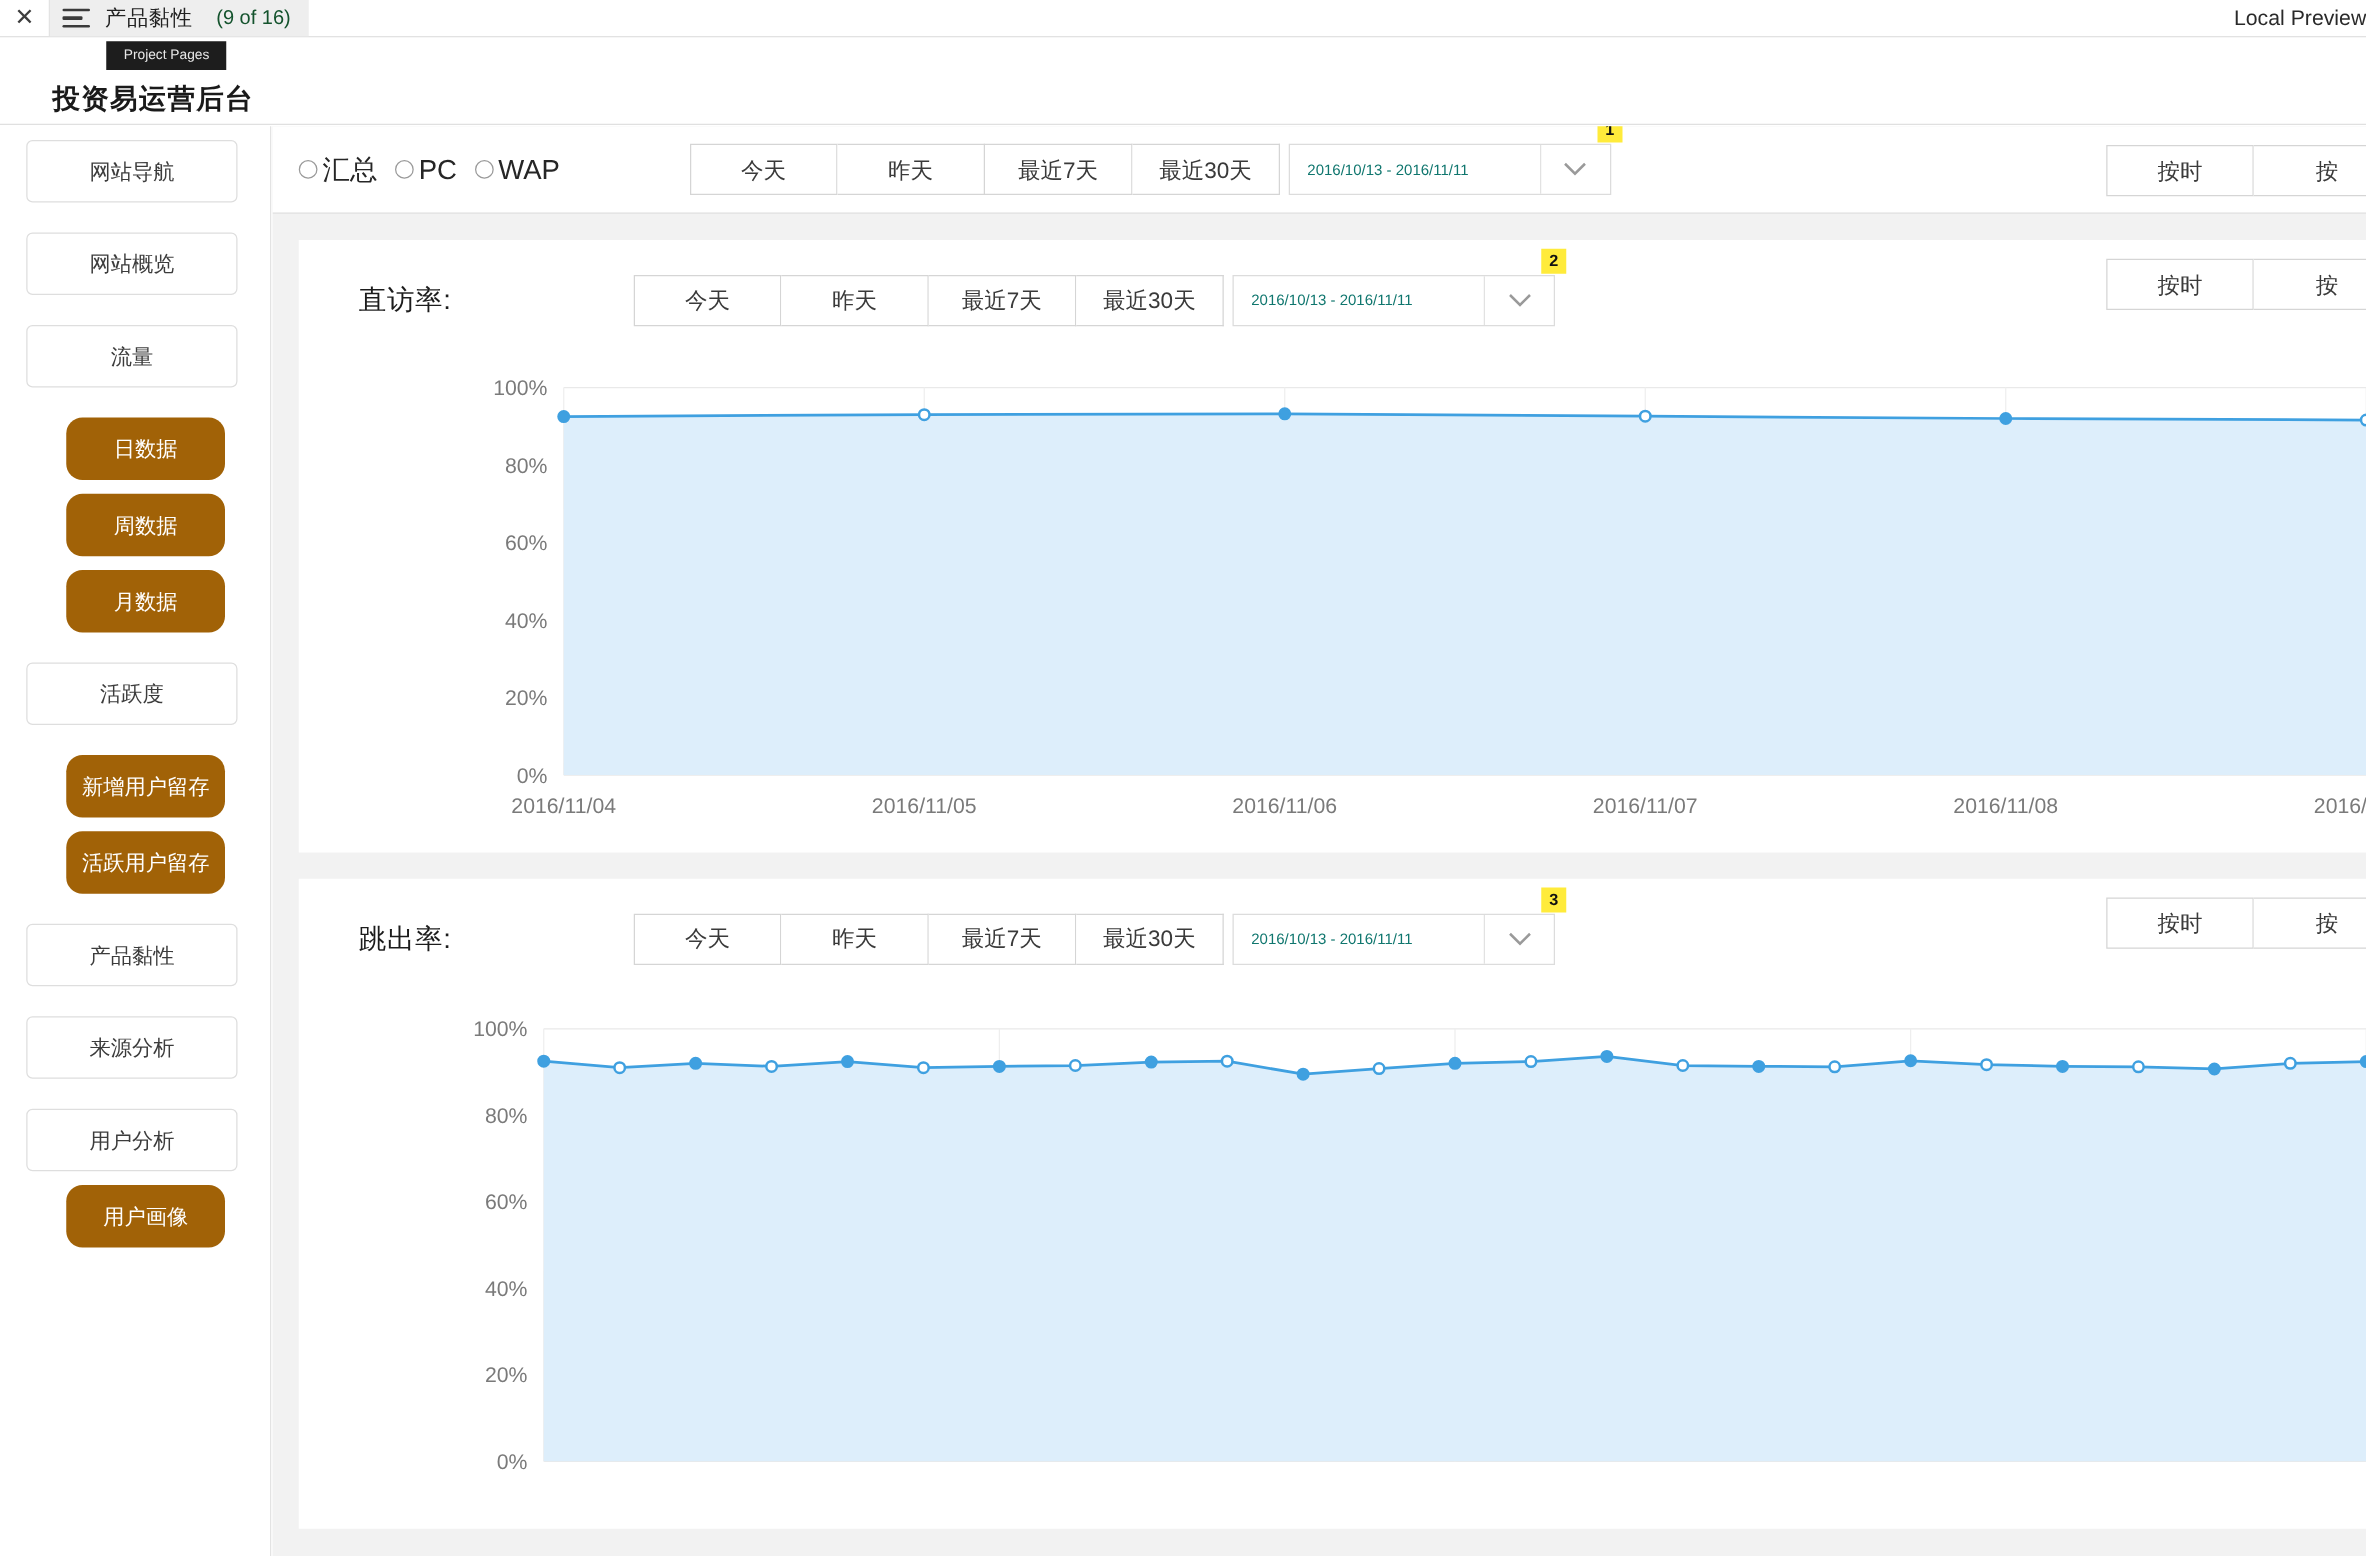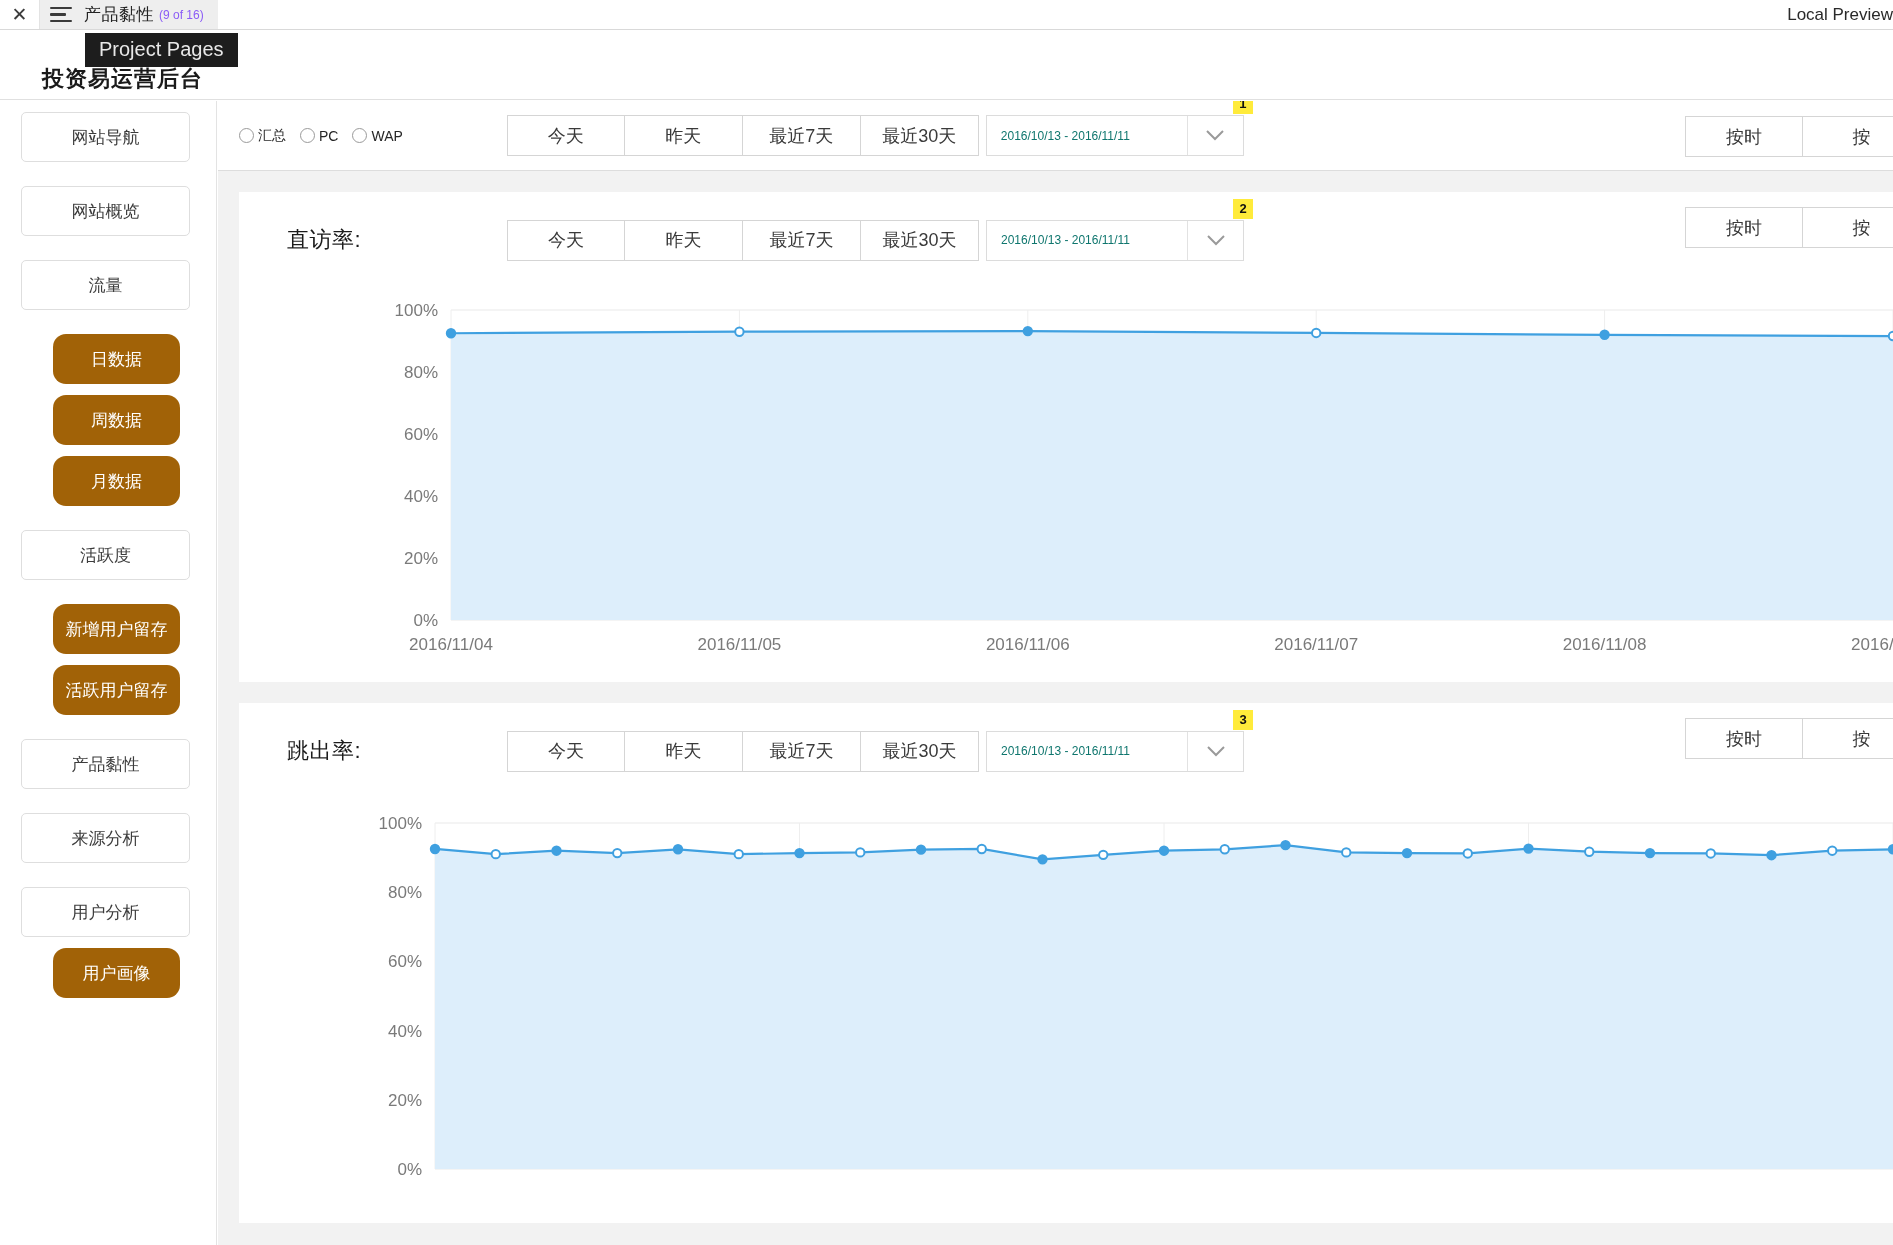--- a/index.html
+++ b/index.html
@@ -46,7 +46,7 @@
     font-size: 17px; color: #222; letter-spacing: 0.5px;
   }
   .chrome-pagecount {
-    font-size: 12px; color: #8b5cf6; margin-left: 5px;
+    font-size: 16px; color: #14532d; margin-left: 19px;
   }
   .chrome-centertitle {
     position: absolute; left: 0; right: 0; top: 0;

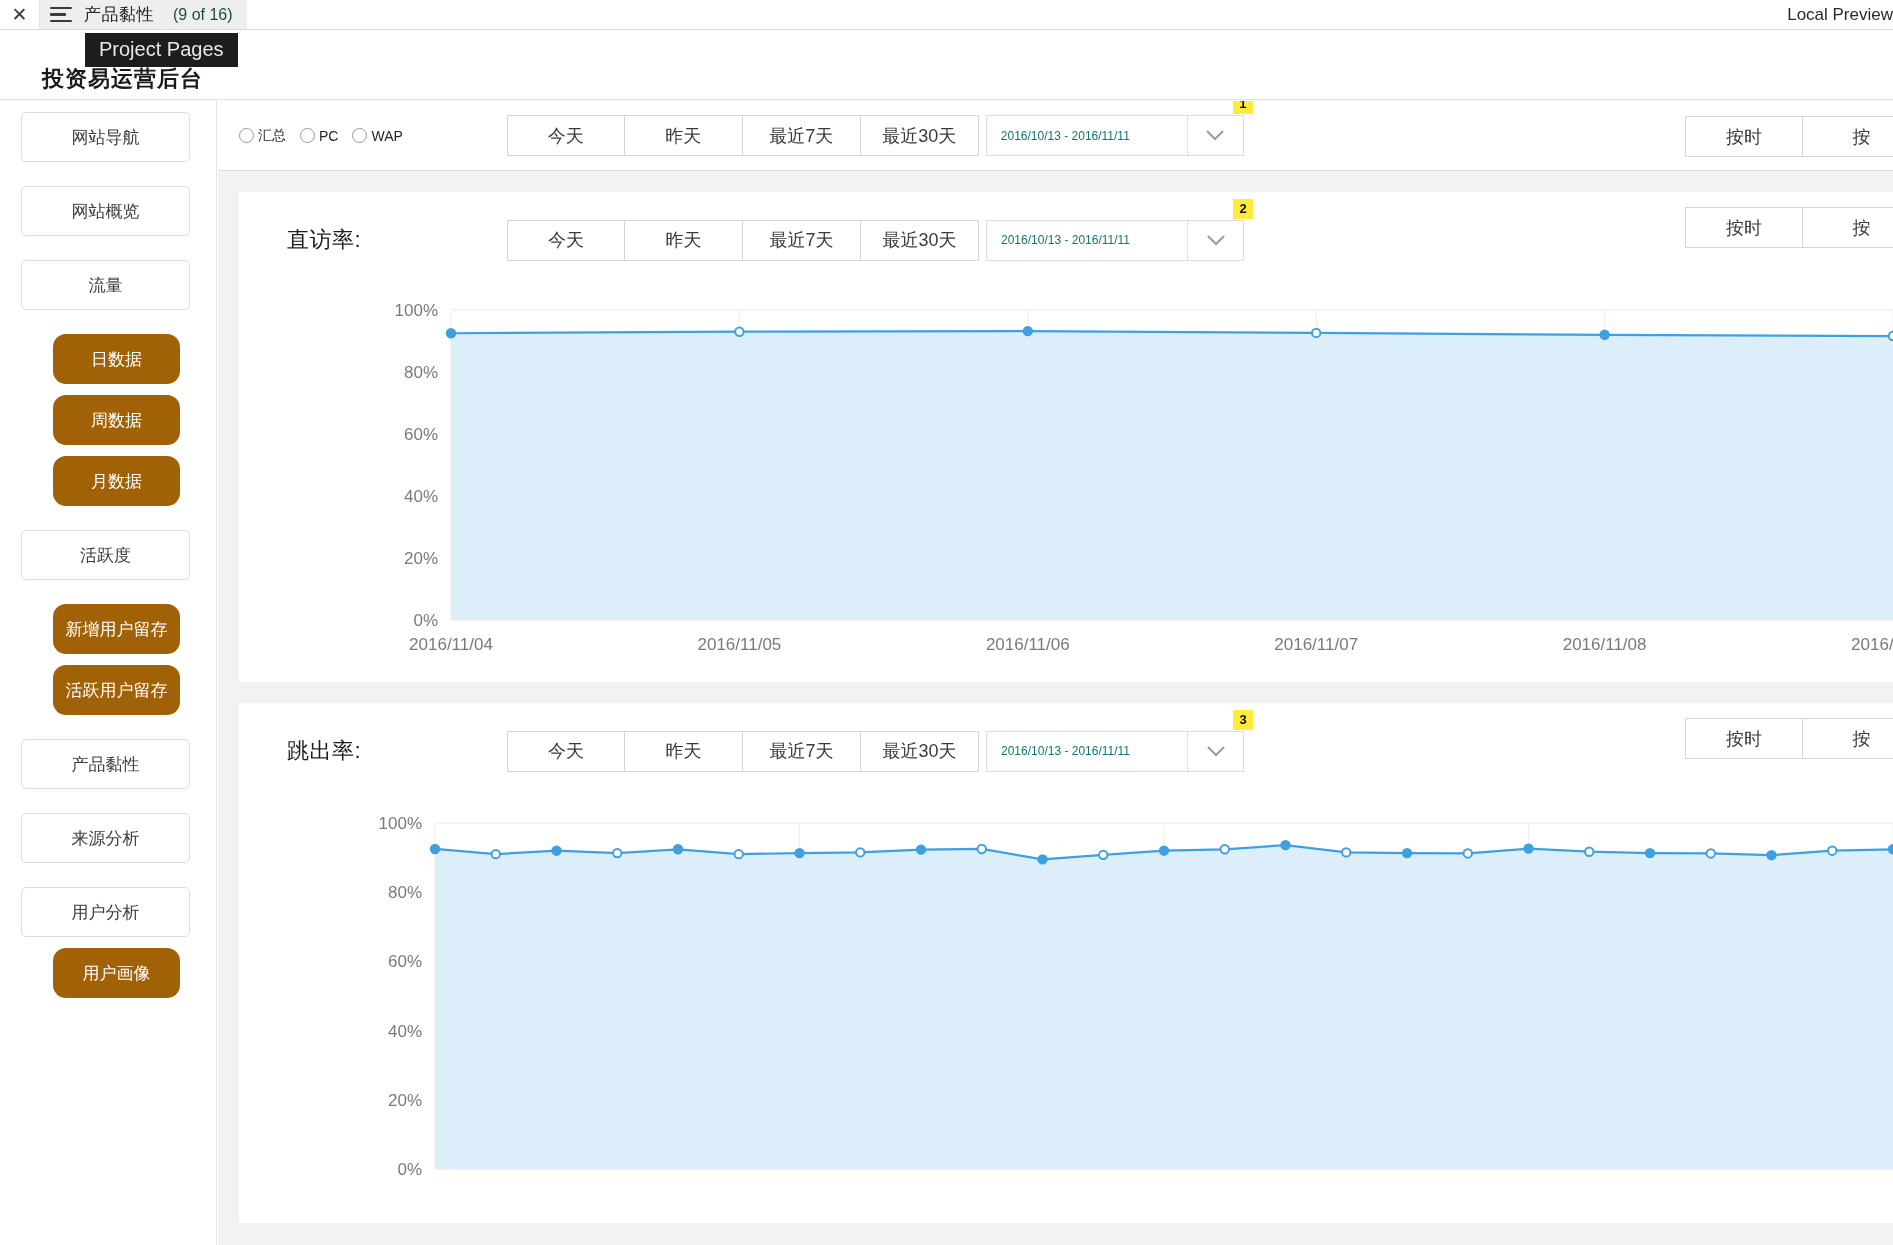--- a/index.html
+++ b/index.html
@@ -62,7 +62,7 @@
     left: 85px; top: 33px;
     background: #1d1d1d;
     color: #e8e8e8;
-    font-size: 20px;
+    font-size: 11px;
     padding: 5px 14px 6px 14px;
     z-index: 50;
     white-space: nowrap;

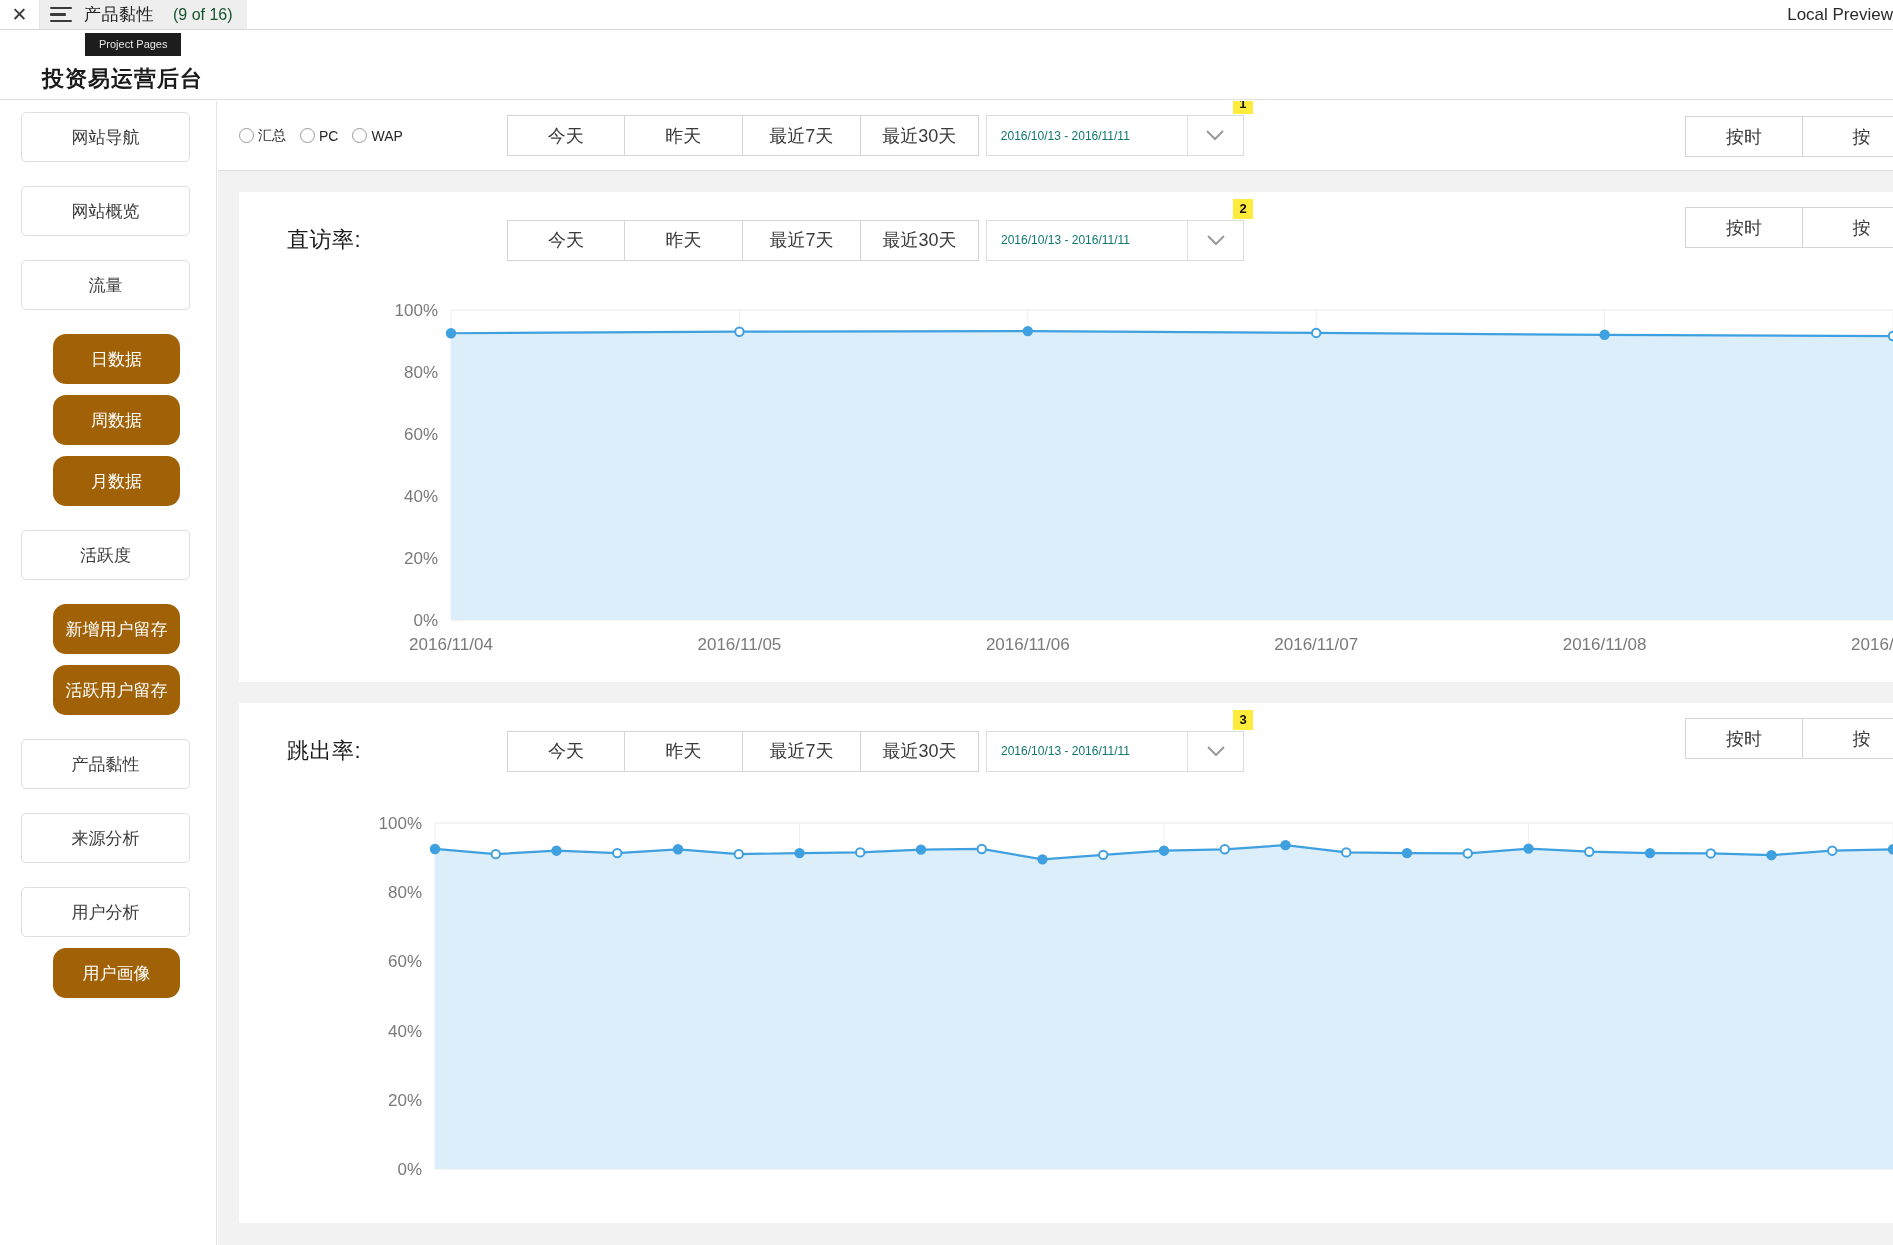--- a/index.html
+++ b/index.html
@@ -137,7 +137,7 @@
   }
   .radio-item {
     display: flex; align-items: center;
-    font-size: 14px; color: #262626;
+    font-size: 22px; color: #262626;
     cursor: pointer;
     justify-content: space-between;
   }

